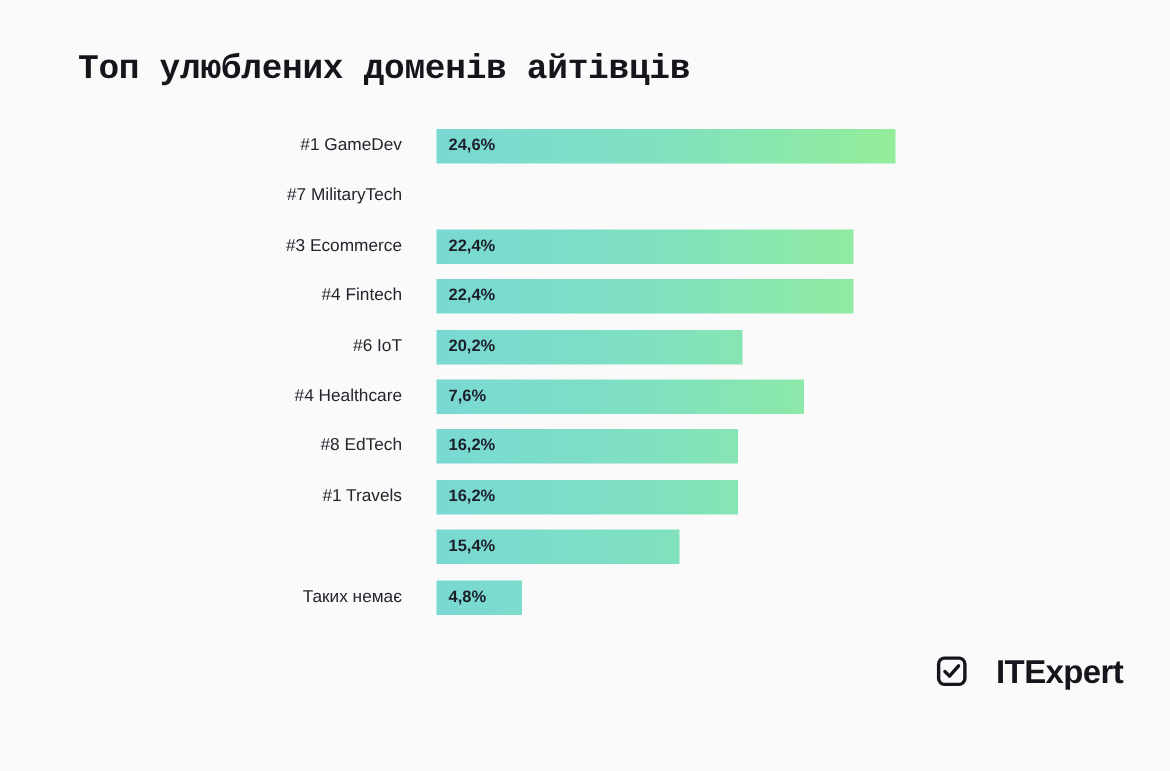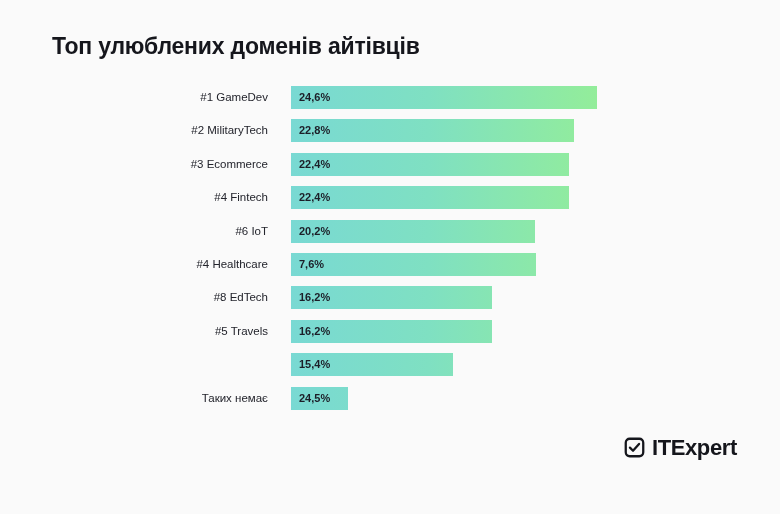--- a/index.html
+++ b/index.html
@@ -33,6 +33,7 @@
     color: #15161c;
     letter-spacing: -0.2px;
     white-space: nowrap;
+    font-family: Liberation Mono, monospace;
   }
 
   

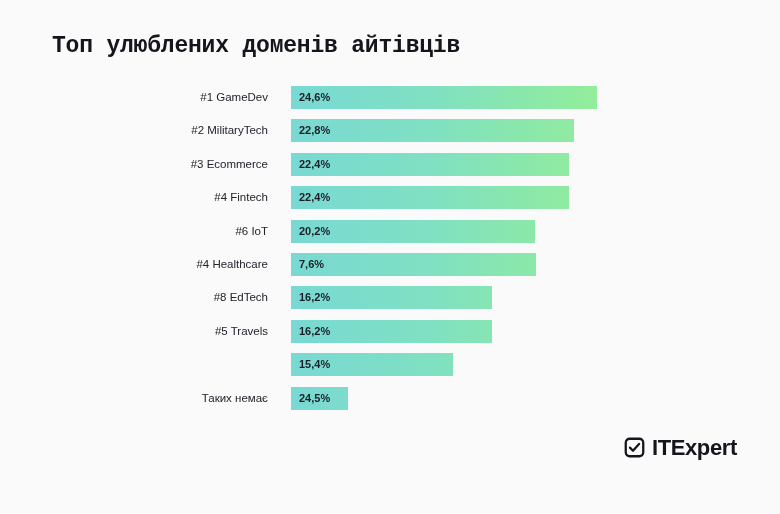--- a/index.html
+++ b/index.html
@@ -133,7 +133,7 @@
     </div>
 
     <div class="bar-row">
-      <div class="row-label">#2 MilitaryTech</div>
+      <div class="row-label">#7 MilitaryTech</div>
       <div class="bar-track">
         <div class="bar" style="width:283px">
           <span class="bar-value">22,8%</span>

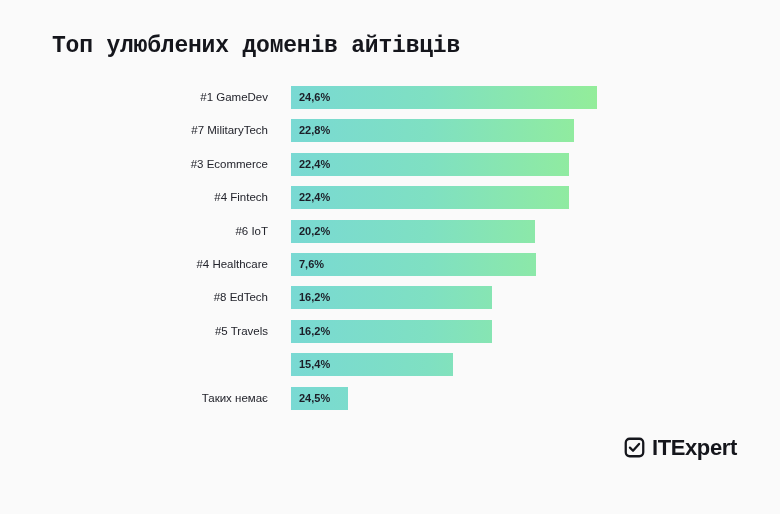--- a/index.html
+++ b/index.html
@@ -134,11 +134,6 @@
 
     <div class="bar-row">
       <div class="row-label">#7 MilitaryTech</div>
-      <div class="bar-track">
-        <div class="bar" style="width:283px">
-          <span class="bar-value">22,8%</span>
-        </div>
-      </div>
     </div>
 
     <div class="bar-row">

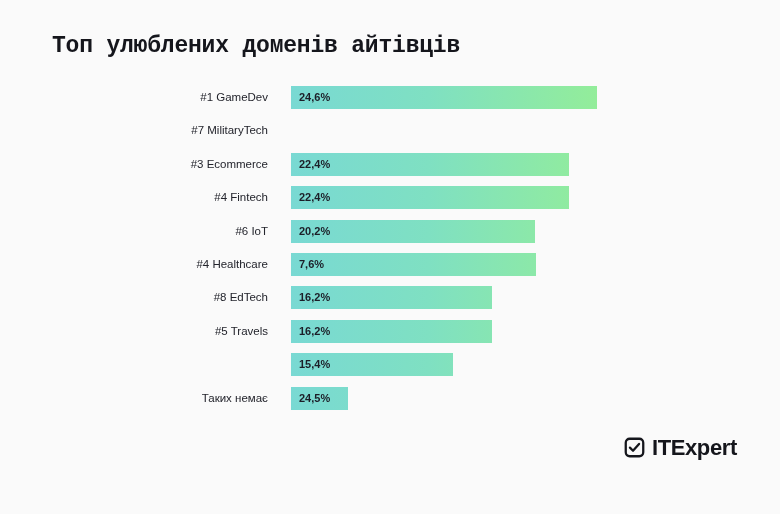--- a/index.html
+++ b/index.html
@@ -158,7 +158,7 @@
     <div class="bar-row">
       <div class="row-label">#6 IoT</div>
       <div class="bar-track">
-        <div class="bar" style="width:244px">
+        <div class="bar" style="width:204px">
           <span class="bar-value">20,2%</span>
         </div>
       </div>

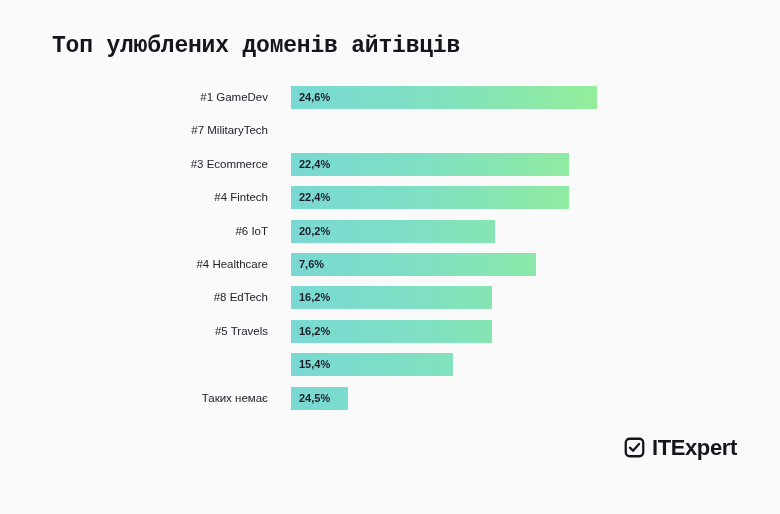--- a/index.html
+++ b/index.html
@@ -183,7 +183,7 @@
     </div>
 
     <div class="bar-row">
-      <div class="row-label">#5 Travels</div>
+      <div class="row-label">#1 Travels</div>
       <div class="bar-track">
         <div class="bar" style="width:201px">
           <span class="bar-value">16,2%</span>

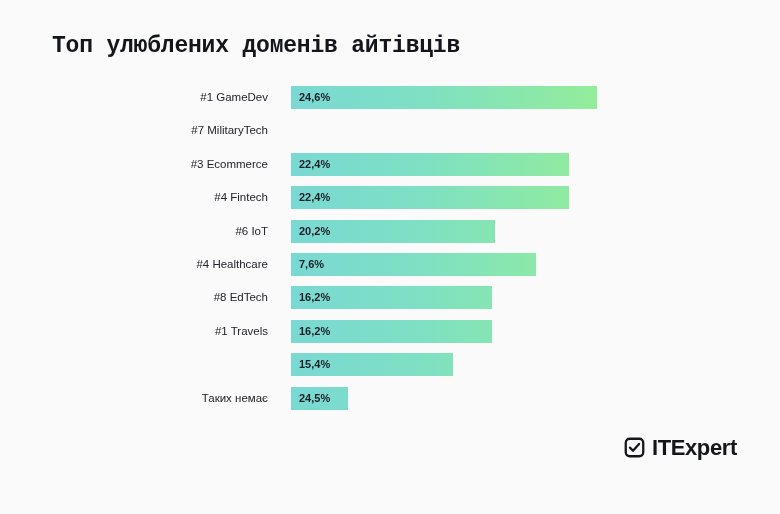--- a/index.html
+++ b/index.html
@@ -203,7 +203,7 @@
       <div class="row-label">Таких немає</div>
       <div class="bar-track">
         <div class="bar" style="width:57px">
-          <span class="bar-value">24,5%</span>
+          <span class="bar-value">4,8%</span>
         </div>
       </div>
     </div>

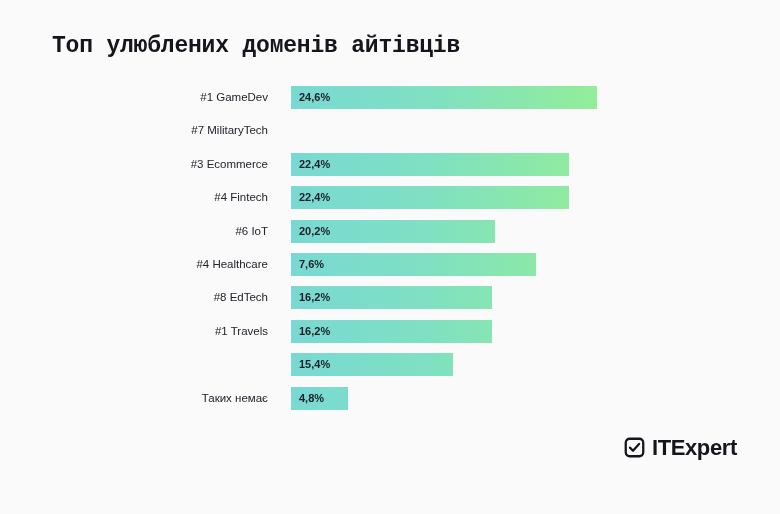--- a/index.html
+++ b/index.html
@@ -99,7 +99,7 @@
     top: 437px;
     display: flex;
     align-items: center;
-    gap: 7px;
+    gap: 19px;
   }
   #logo-mark {
     width: 21px;

